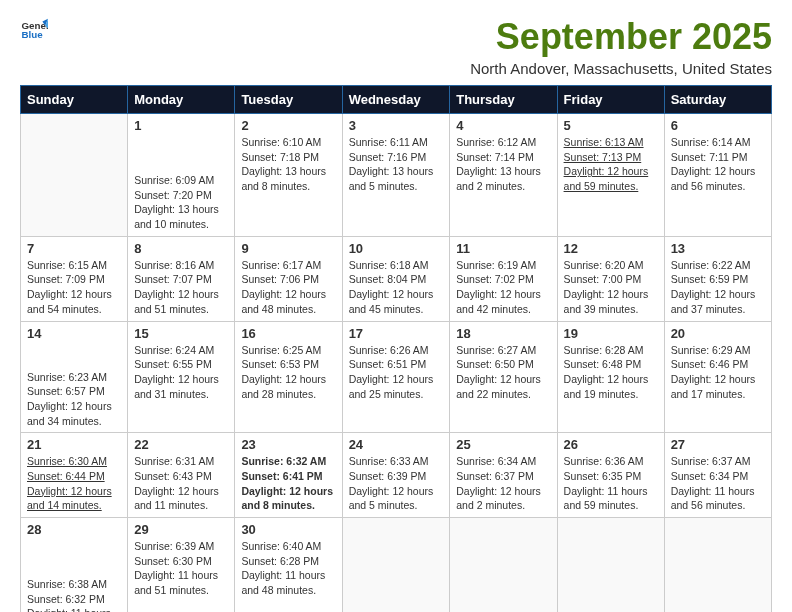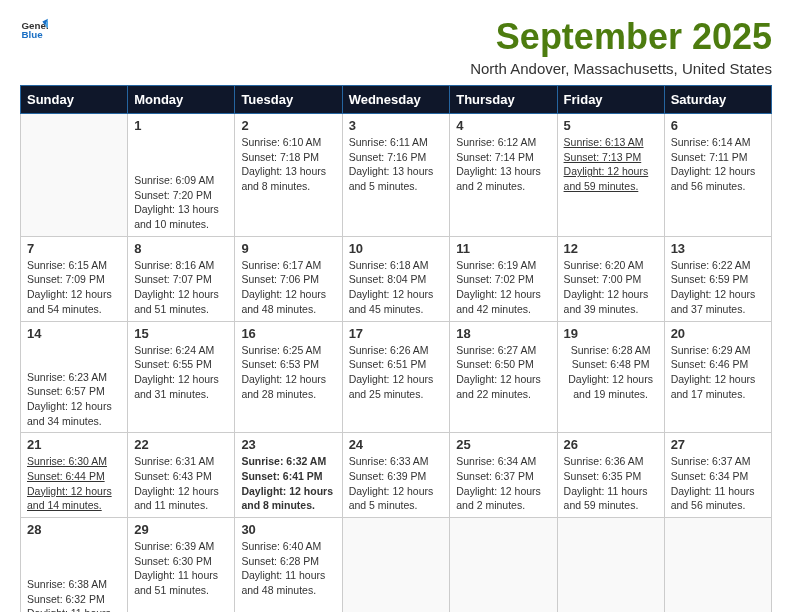--- a/index.html
+++ b/index.html
@@ -242,7 +242,7 @@
         </td>
         <td>
           <div class="day-number">19</div>
-          <div class="cell-text" style="white-space: pre-line; text-align: center;">Sunrise: 6:28 AM
+          <div class="cell-text" style="white-space: pre-line;">Sunrise: 6:28 AM
 Sunset: 6:48 PM
 Daylight: 12 hours
 and 19 minutes.</div>

